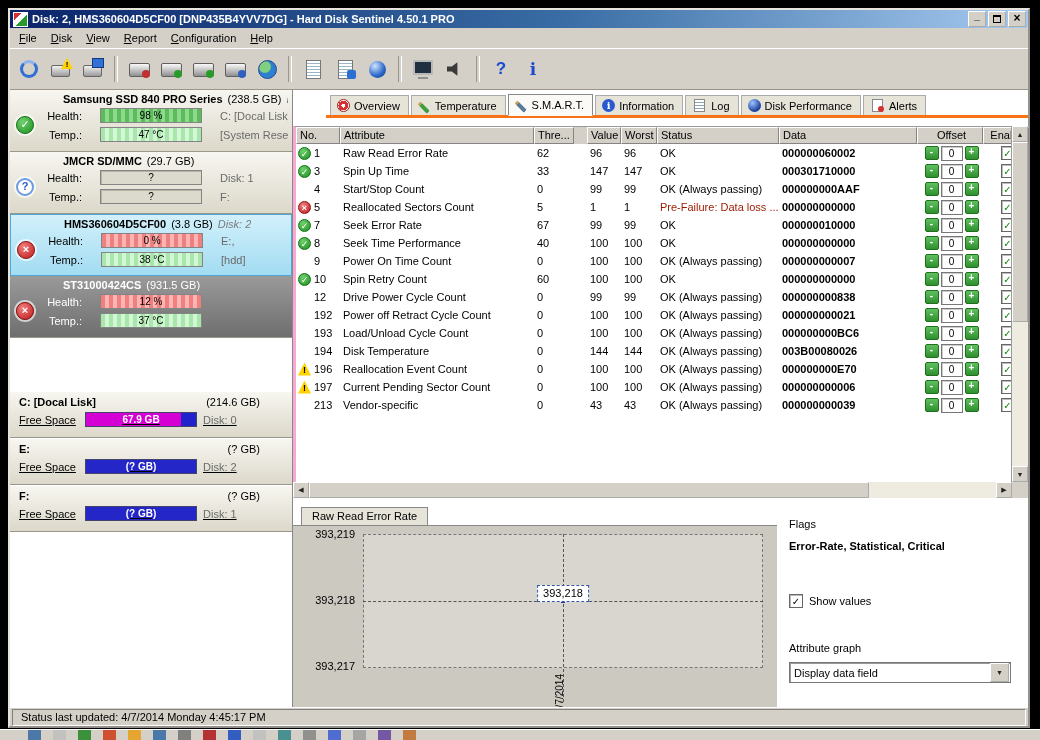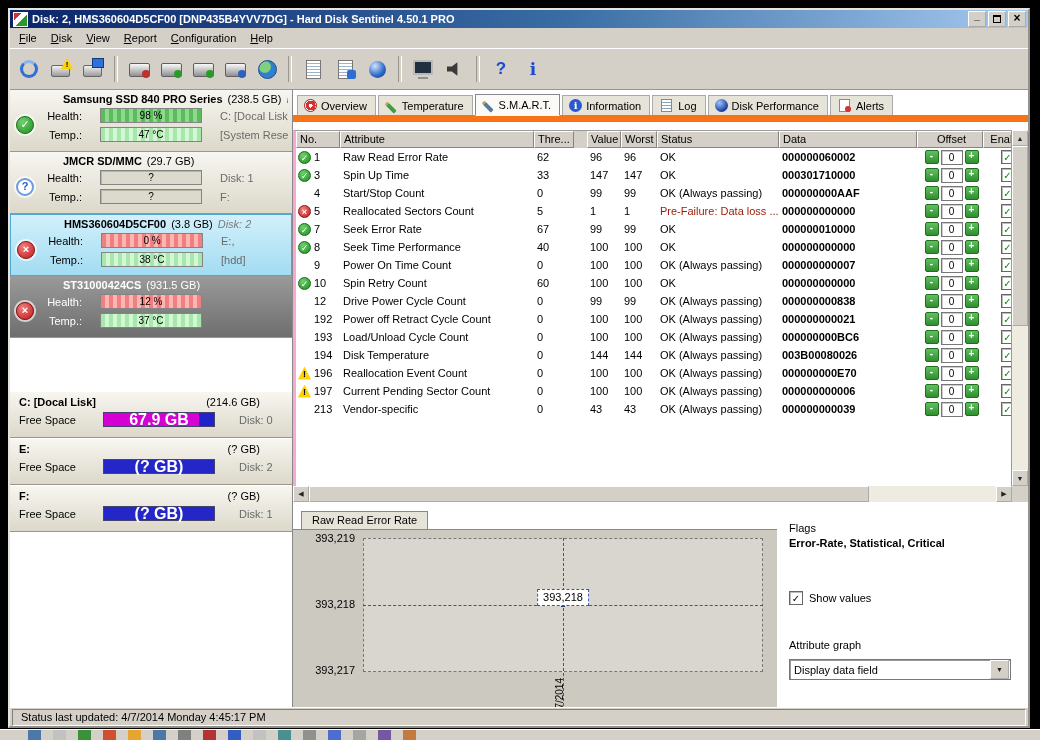--- a/index.html
+++ b/index.html
@@ -102,7 +102,7 @@
 
   
   .main{flex:1;min-width:0;background:#fff;display:flex;flex-direction:column;}
-  .tabstrip{height:23px;flex:none;display:flex;align-items:flex-end;padding:2px 0 0 4px;border-bottom:7px solid #f97316;background:#fff;}
+  .tabstrip{height:23px;flex:none;display:flex;align-items:flex-end;padding:2px 0 0 4px;border-bottom:3px solid #f97316;background:#fff;margin-left:33px;}
   .tab{display:flex;align-items:center;padding:3px 8px 3px 6px;margin-right:2px;background:#e6e3d8;
        border:1px solid #aaa;border-bottom:none;white-space:nowrap;}
   .tab-sel{background:#fbfaf6;border:1px solid #888;border-bottom:1px solid #fbfaf6;margin-bottom:-1px;padding-bottom:4px;}

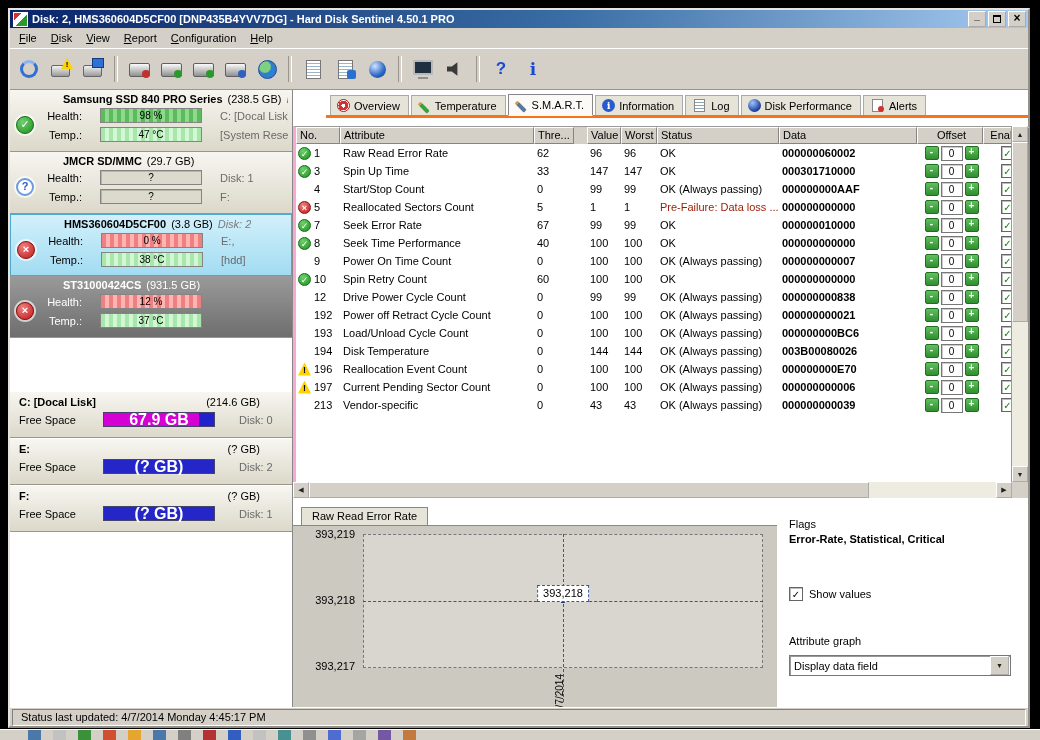--- a/index.html
+++ b/index.html
@@ -94,7 +94,7 @@
   .pp-head{display:flex;align-items:center;padding:1px 28px 2px 5px;}
   .pp-name{font-weight:bold;}
   .pp-size{margin-left:auto;}
-  .pp-row{display:grid;grid-template-columns:60px 112px 1fr;align-items:center;gap:24px;height:19px;padding-left:5px;}
+  .pp-row{display:grid;grid-template-columns:60px 112px 1fr;align-items:center;gap:6px;height:19px;padding-left:5px;text-decoration:underline;}
   .fbar{height:13px;line-height:13px;text-align:center;font-size:16px;font-weight:bold;color:#fff;border:1px solid #44446a;}
   .fb-magenta{background:linear-gradient(90deg,#d400d4 0 86%,#2222cc 86%);}
   .fb-blue{background:#2426c8;}

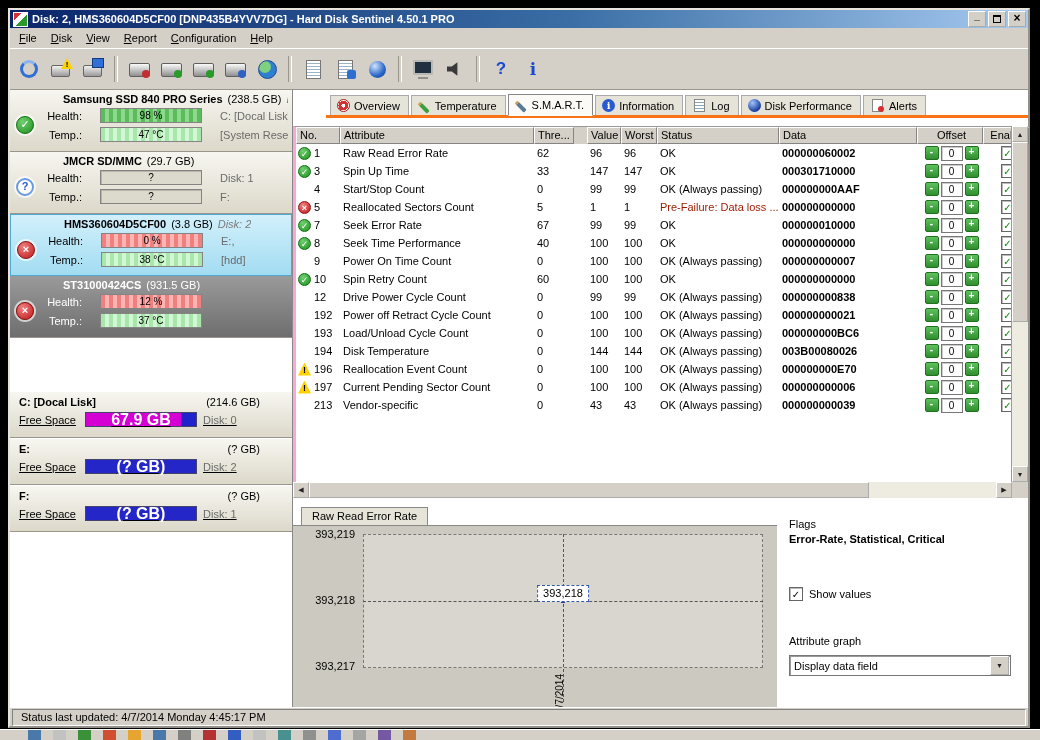--- a/index.html
+++ b/index.html
@@ -95,7 +95,7 @@
   .pp-name{font-weight:bold;}
   .pp-size{margin-left:auto;}
   .pp-row{display:grid;grid-template-columns:60px 112px 1fr;align-items:center;gap:6px;height:19px;padding-left:5px;text-decoration:underline;}
-  .fbar{height:13px;line-height:13px;text-align:center;font-size:16px;font-weight:bold;color:#fff;border:1px solid #44446a;}
+  .fbar{height:13px;line-height:13px;text-align:center;font-size:10px;font-weight:bold;color:#fff;border:1px solid #44446a;}
   .fb-magenta{background:linear-gradient(90deg,#d400d4 0 86%,#2222cc 86%);}
   .fb-blue{background:#2426c8;}
   .pp-right{color:#6a6a6a;}

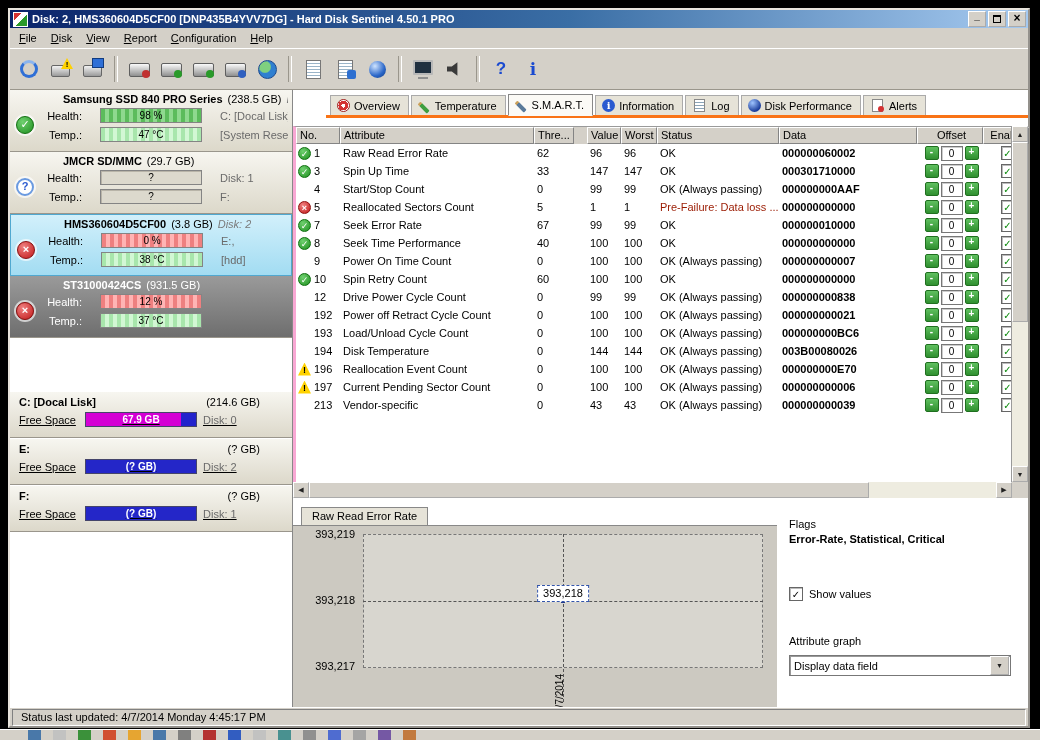--- a/index.html
+++ b/index.html
@@ -179,7 +179,7 @@
   .xlab{position:absolute;left:261px;top:148px;writing-mode:vertical-rl;transform:rotate(180deg);font-size:10px;}
 
   .chart-right{flex:1;background:#fff;padding:12px 12px 0 12px;box-sizing:border-box;}
-  .flags-label{margin-bottom:3px;}
+  .flags-label{margin-bottom:10px;}
   .flags-value{font-weight:bold;}
   .cb-row{margin-top:42px;display:flex;align-items:center;gap:6px;}
   .cbx{width:12px;height:12px;background:#fff;border:1px solid #666;box-shadow:inset 1px 1px 0 #bbb;text-align:center;flex:none;}

